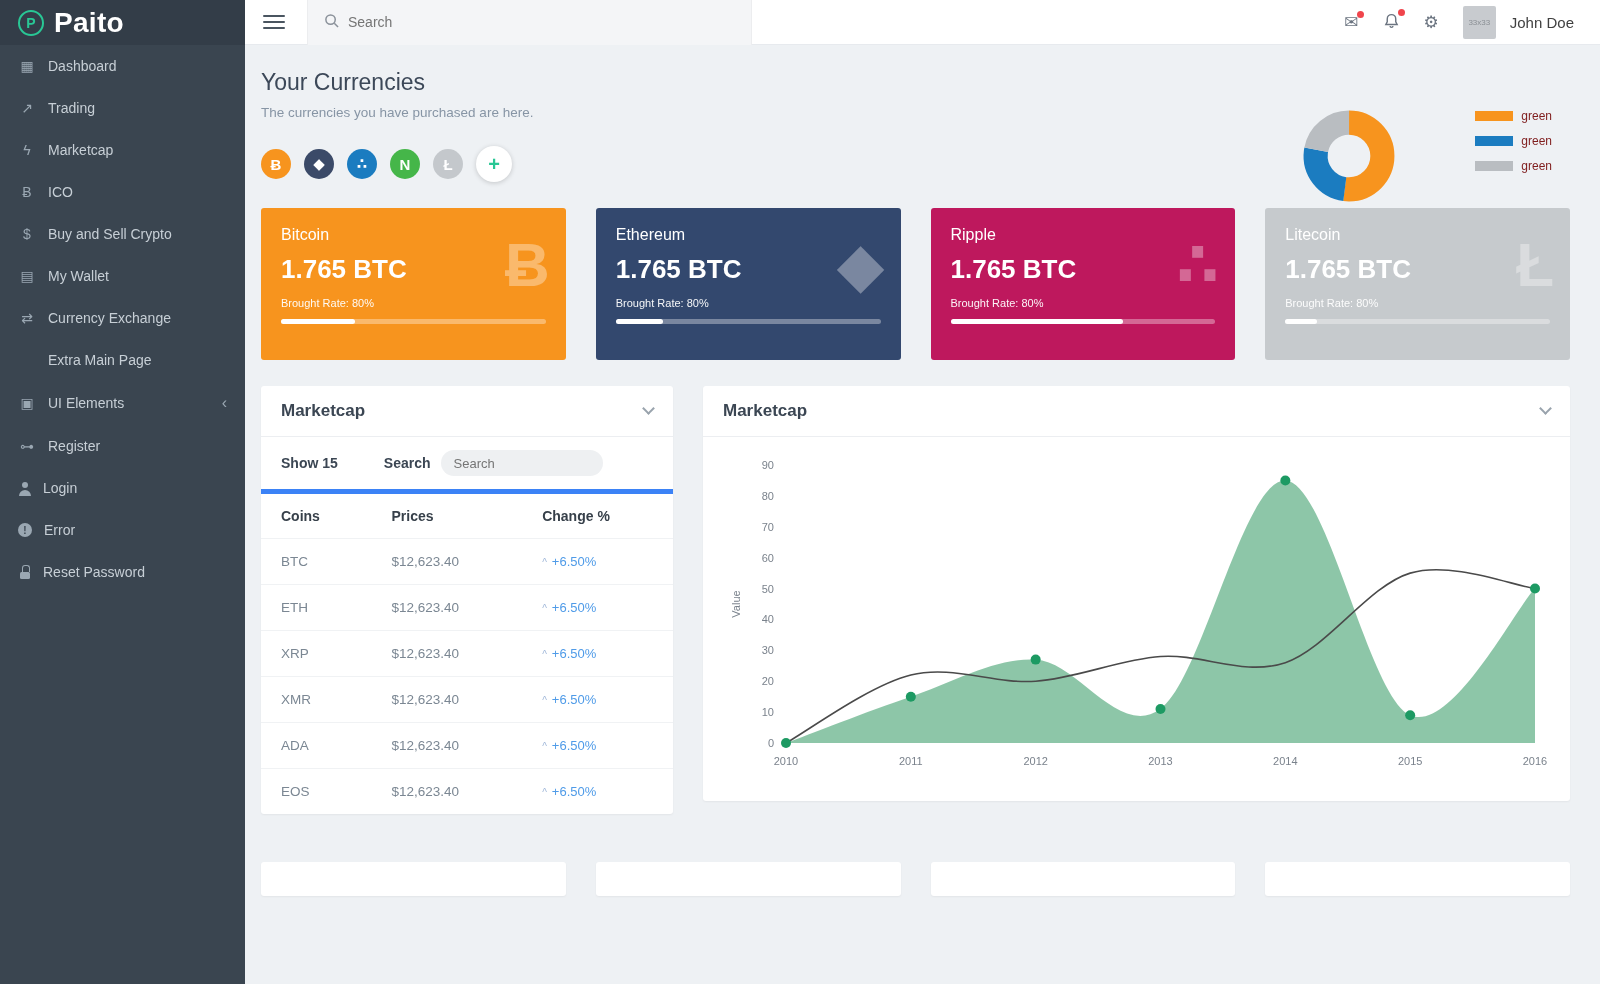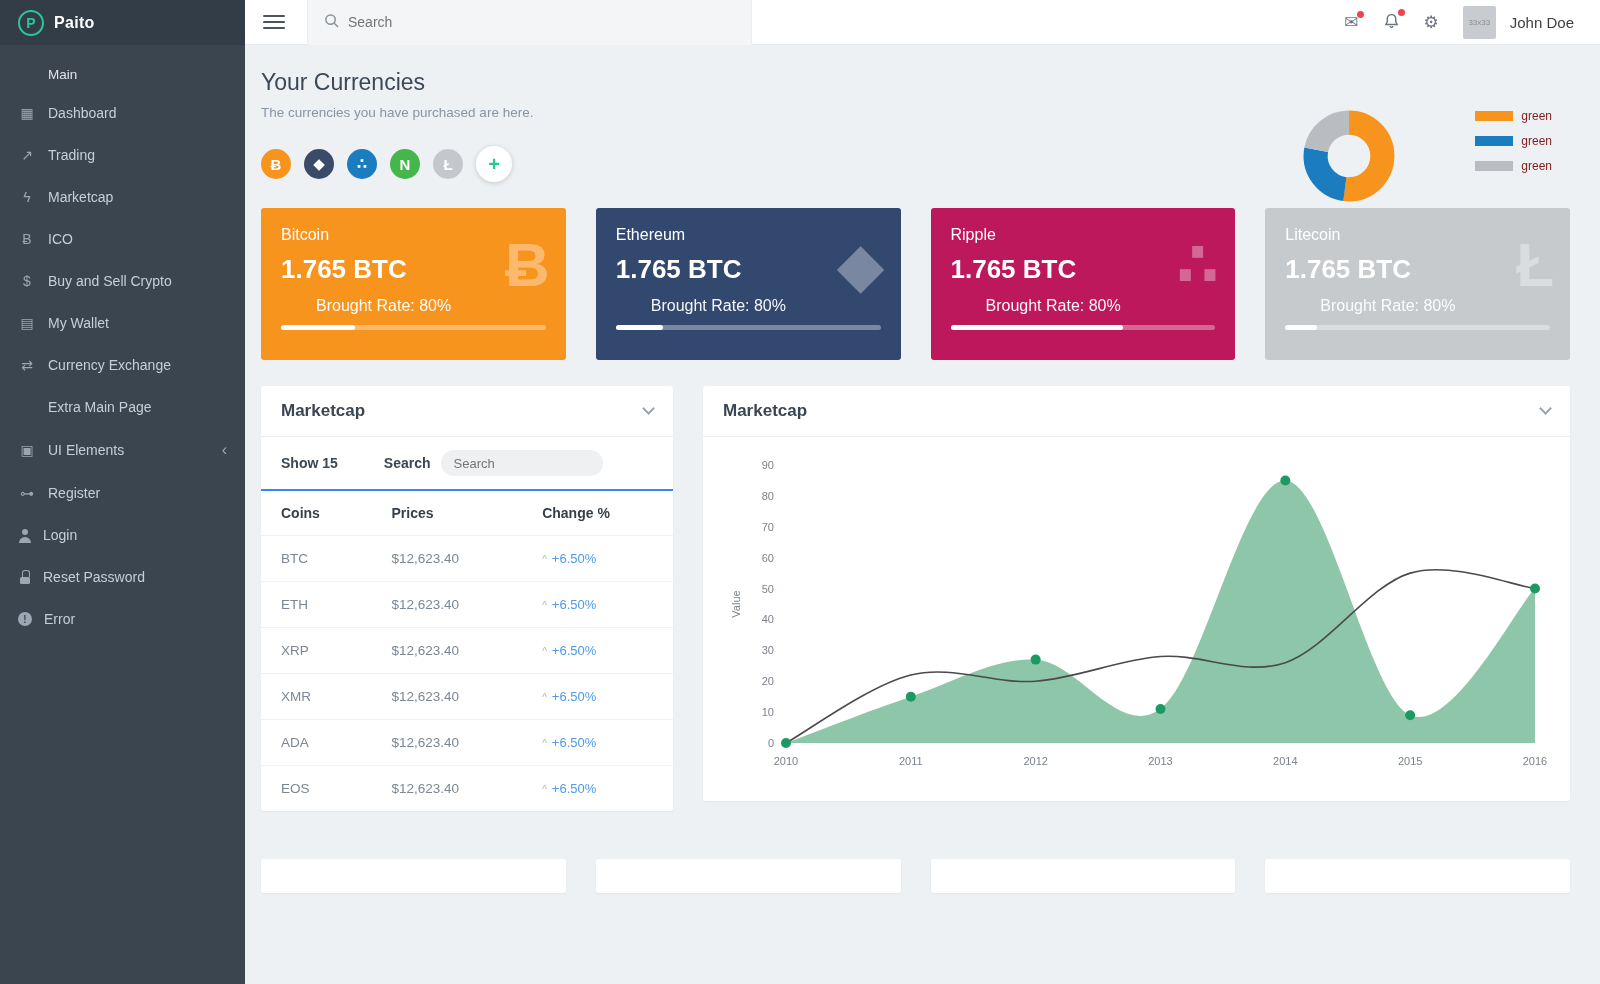--- a/index.html
+++ b/index.html
@@ -15,7 +15,7 @@
   .brand { height:45px; background:#333d48; display:flex; align-items:center; padding:0 18px; }
   .logo-mark { width:26px; height:26px; border:2px solid #29c795; border-radius:50%;
     color:#29c795; font-weight:bold; font-size:14px; display:flex; align-items:center; justify-content:center; margin-right:10px; }
-  .logo-text { color:#fff; font-size:16px; font-weight:bold; letter-spacing:.3px; }
+  .logo-text { color:#fff; font-size:28px; font-weight:bold; letter-spacing:.3px; }
   .side-section { color:#dfe4e8; font-size:13.5px; padding:22px 18px 10px 48px; }
   .side-item { display:flex; align-items:center; gap:12px; padding:13px 18px; color:#c7cfd6; font-size:14px; cursor:pointer; }
   .side-ic { width:18px; flex:none; display:inline-flex; justify-content:center; color:#9aa7b2; font-size:14px; }

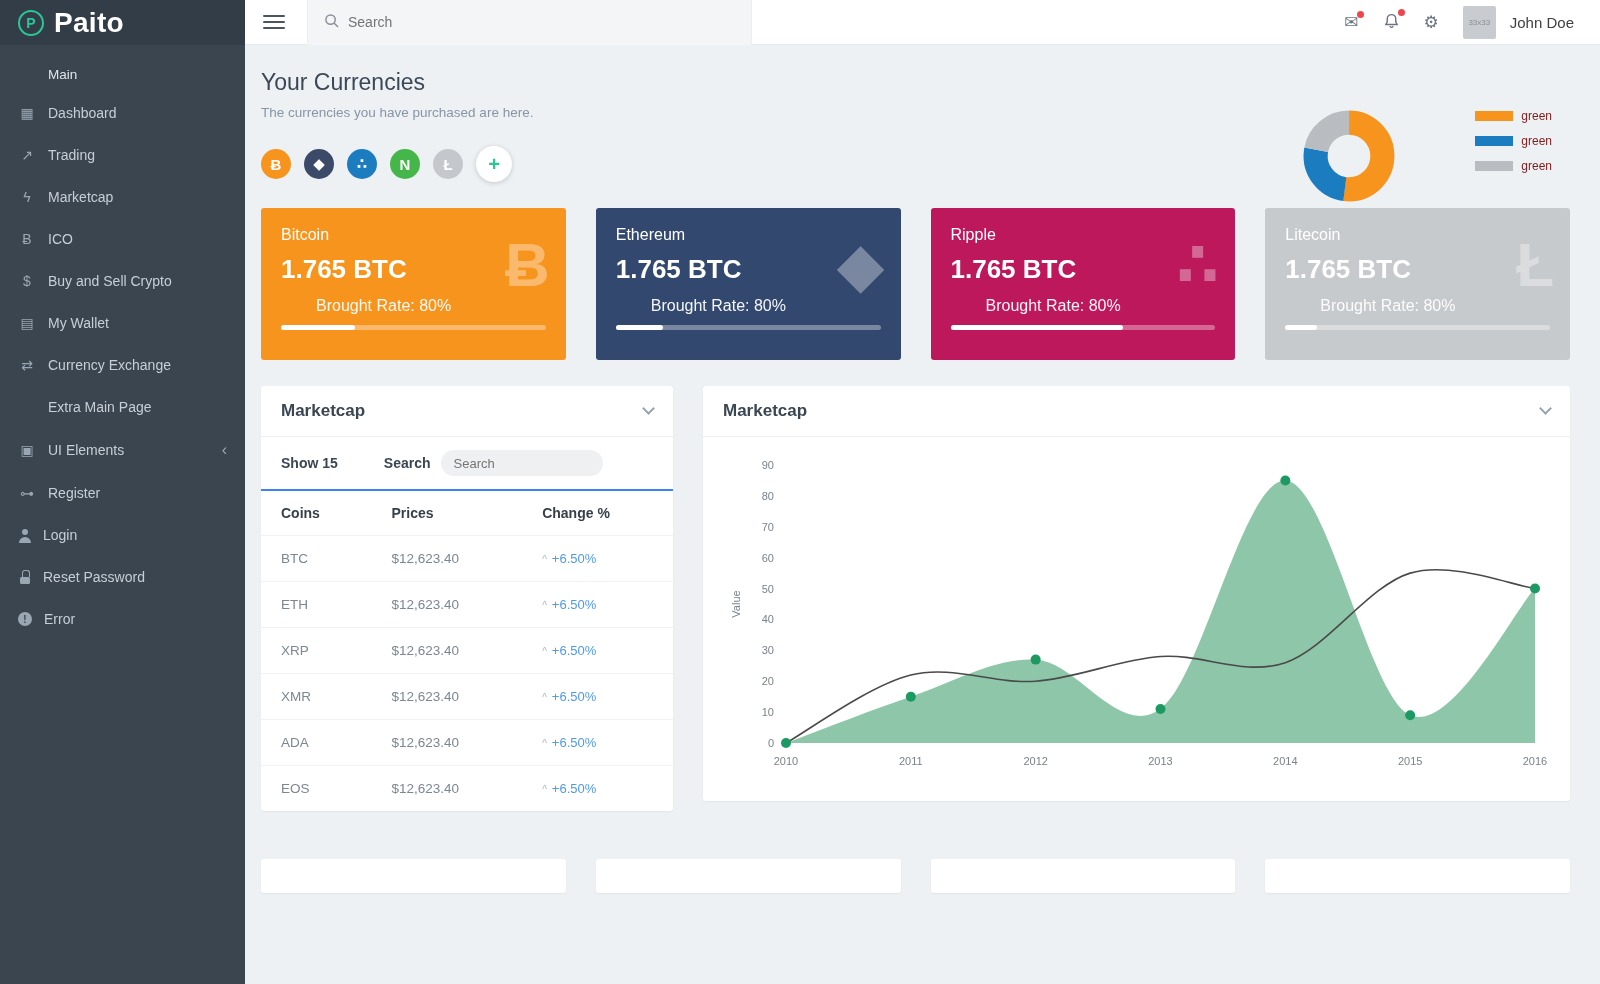--- a/index.html
+++ b/index.html
@@ -96,7 +96,6 @@
     <span class="logo-mark">P</span>
     <span class="logo-text">Paito</span>
   </div>
-  <div class="side-section">Main</div>
   <nav id="side-nav">
       <a class="side-item" href="#">
         <span class="side-ic">▦</span>

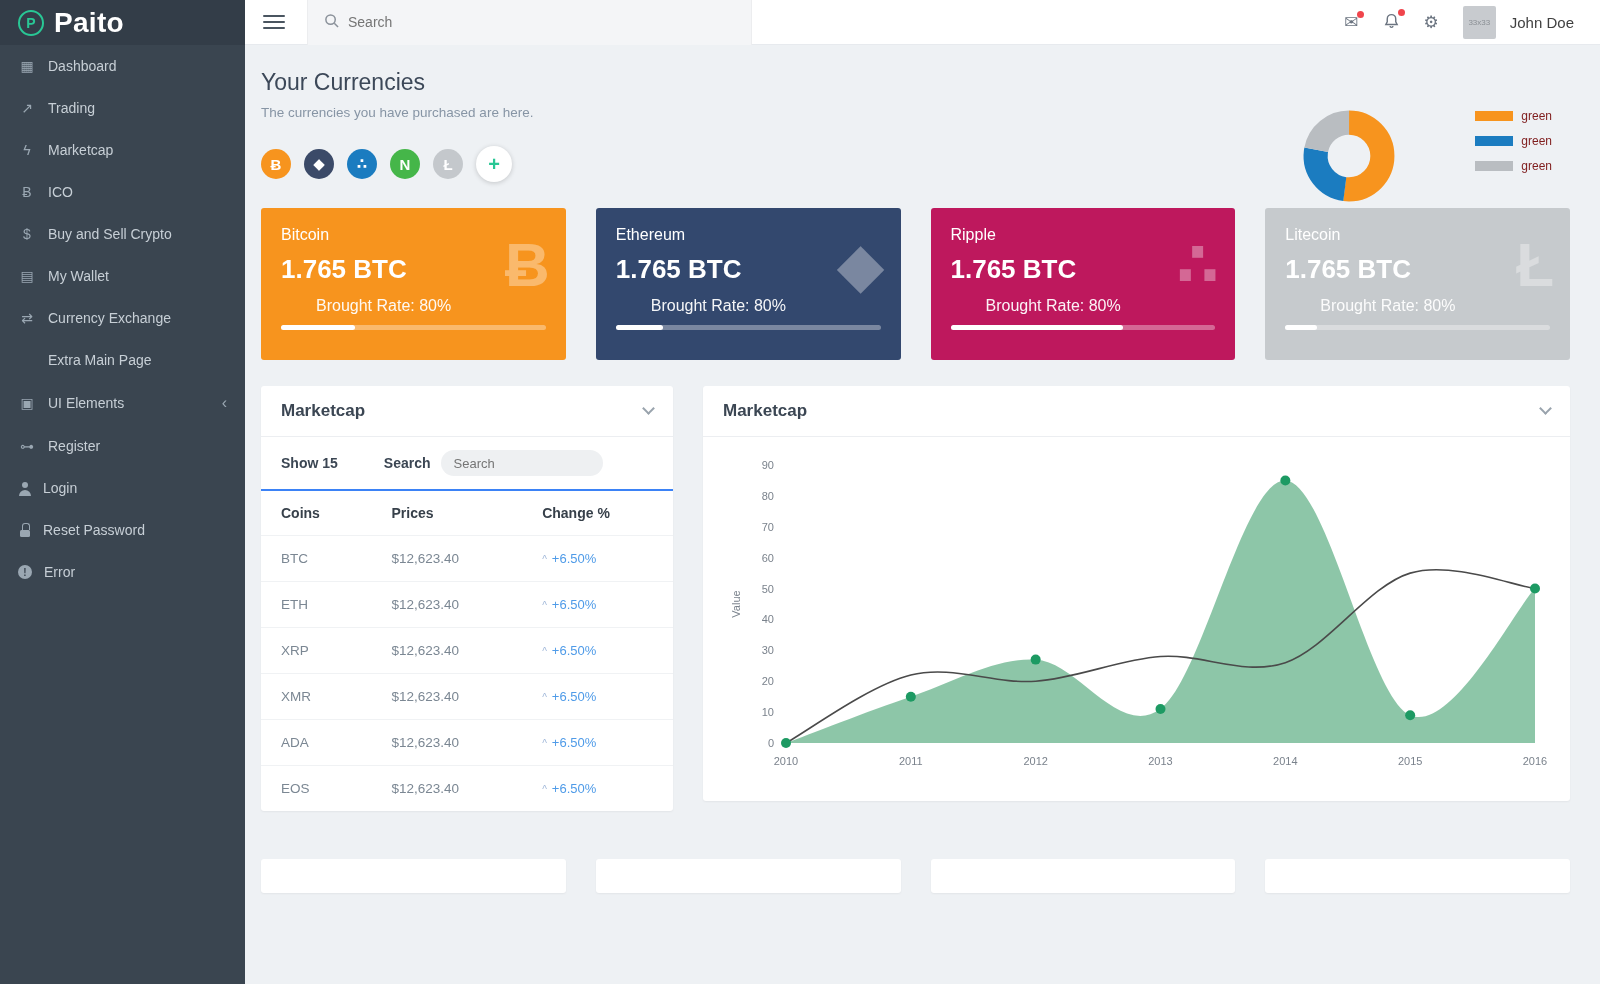--- a/index.html
+++ b/index.html
@@ -61,7 +61,7 @@
   .cur-card { border-radius:3px; padding:18px 20px; color:#fff; height:152px; position:relative; overflow:hidden; cursor:pointer; }
   .cur-name { font-size:16px; font-weight:500; }
   .cur-amount { font-size:26px; font-weight:bold; margin-top:10px; }
-  .cur-rate { font-size:16px; margin-top:12px; opacity:.95;margin-left:35px; }
+  .cur-rate { font-size:11px; margin-top:12px; opacity:.95; }
   .cur-track { margin-top:10px; height:5px; border-radius:3px; background:rgba(255,255,255,.35); }
   .cur-fill { height:100%; border-radius:3px; background:#fff; }
   .cur-mark { position:absolute; right:16px; top:26px; font-size:62px; font-weight:bold; color:rgba(255,255,255,.35); line-height:1; }

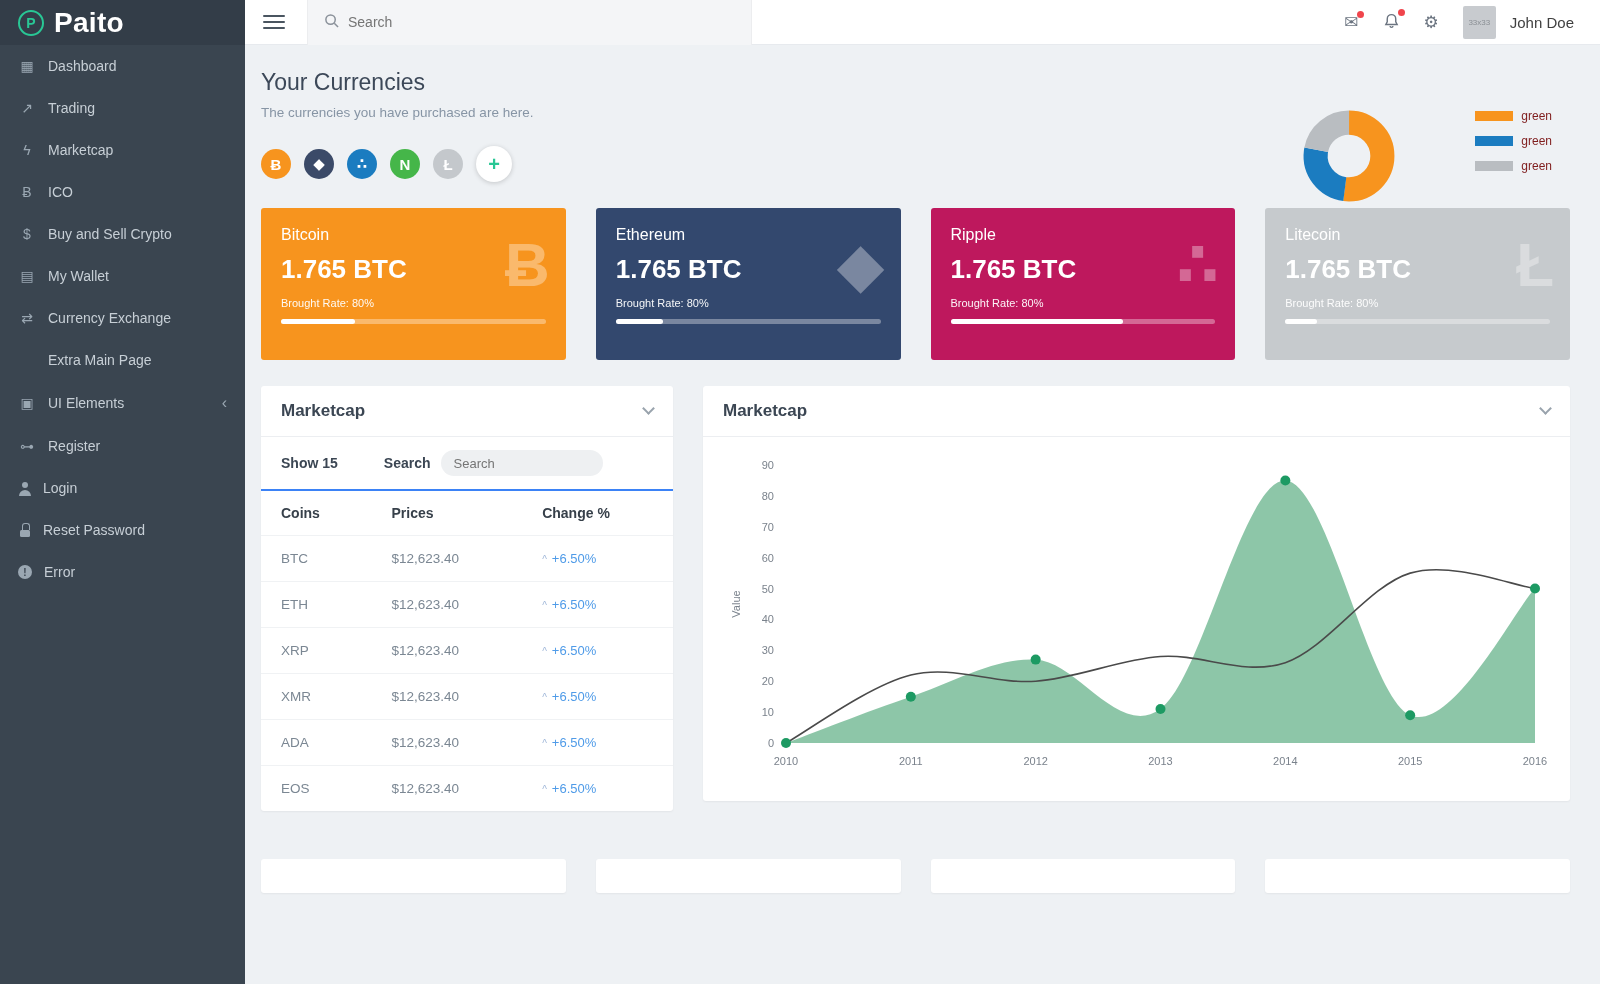--- a/index.html
+++ b/index.html
@@ -72,7 +72,7 @@
   .panel-head { display:flex; align-items:center; justify-content:space-between; padding:15px 20px; border-bottom:1px solid #eceef1; }
   .panel-title { font-size:17px; font-weight:600; color:#3b4653; }
   .caret { width:9px; height:9px; border-right:2px solid #99a3ad; border-bottom:2px solid #99a3ad; transform:rotate(45deg); margin-top:-5px; cursor:pointer; }
-  .table-controls { display:flex; align-items:center; padding:13px 20px; border-bottom:2px solid #3b82f6; }
+  .table-controls { display:flex; align-items:center; padding:13px 20px; border-bottom:5px solid #3b82f6; }
   .show-label { font-size:14px; font-weight:bold; color:#3b4653; cursor:pointer; }
   .tsearch-label { font-size:14px; font-weight:bold; color:#3b4653; margin-left:46px; }
   .tsearch-input { margin-left:10px; width:162px; height:26px; background:#eef0f2; border:none; border-radius:13px; padding:0 13px; font-size:13px; color:#5a6470; outline:none; font-family:inherit; }

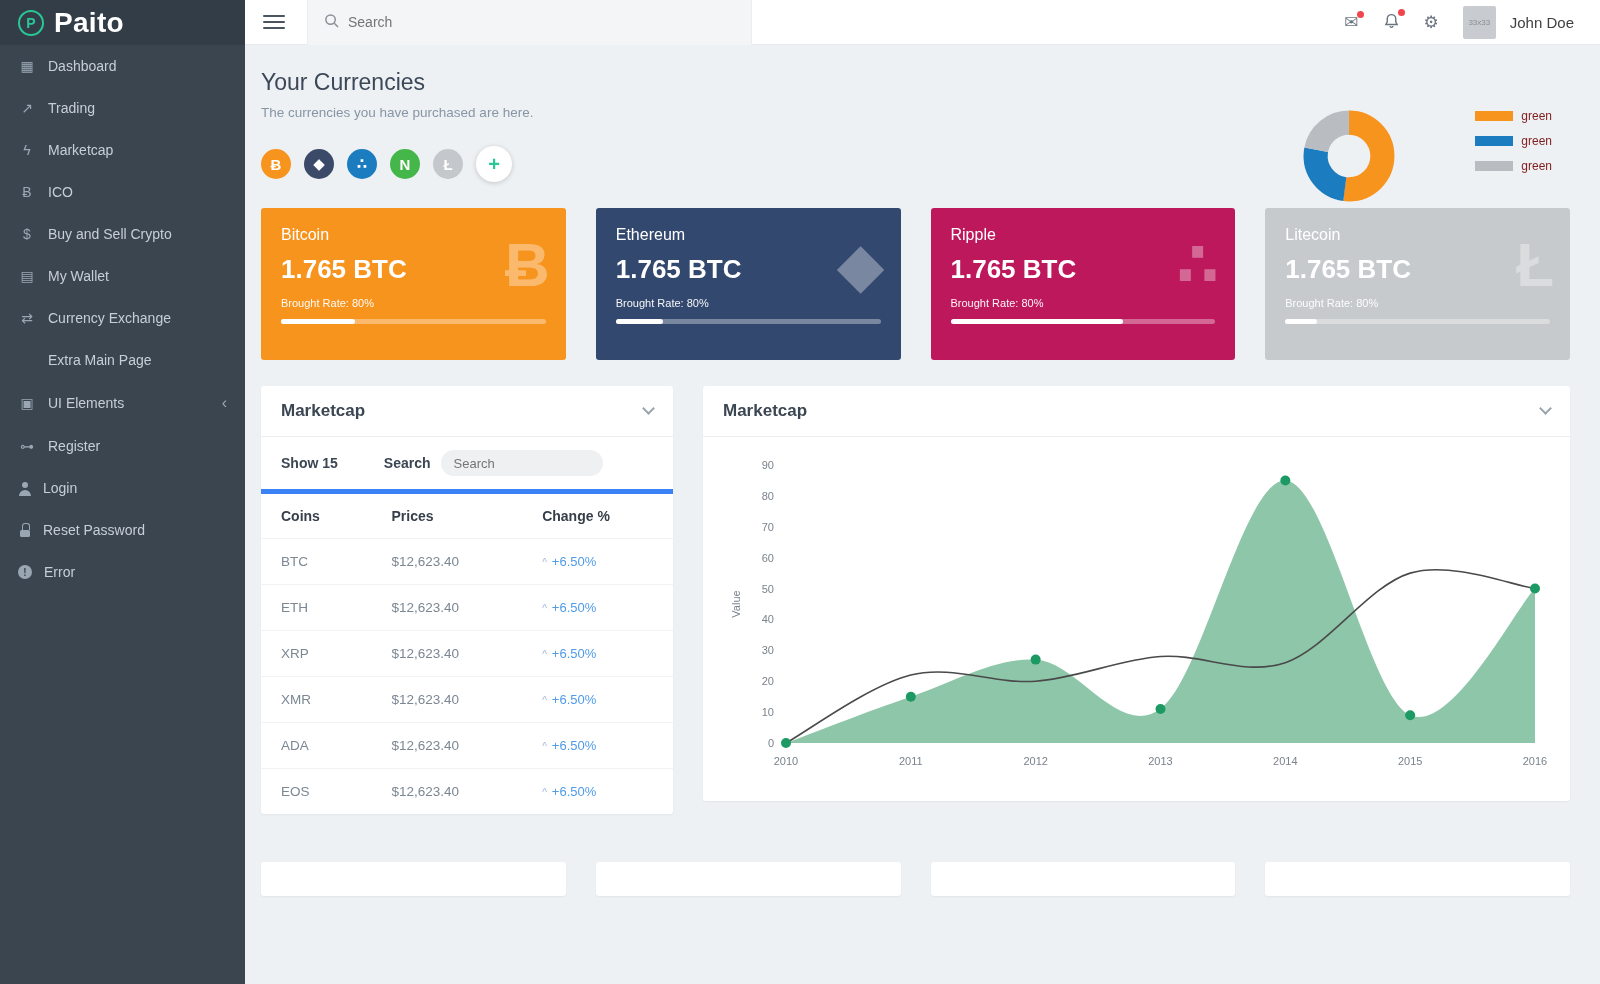--- a/index.html
+++ b/index.html
@@ -143,12 +143,12 @@
         <span class="side-label">Login</span>
       </a>
       <a class="side-item" href="#">
+        <span class="side-ic ic-error"></span>
+        <span class="side-label">Error</span>
+      </a>
+      <a class="side-item" href="#">
         <span class="side-ic ic-lock"></span>
         <span class="side-label">Reset Password</span>
-      </a>
-      <a class="side-item" href="#">
-        <span class="side-ic ic-error"></span>
-        <span class="side-label">Error</span>
       </a>
     </nav>
 </aside>

